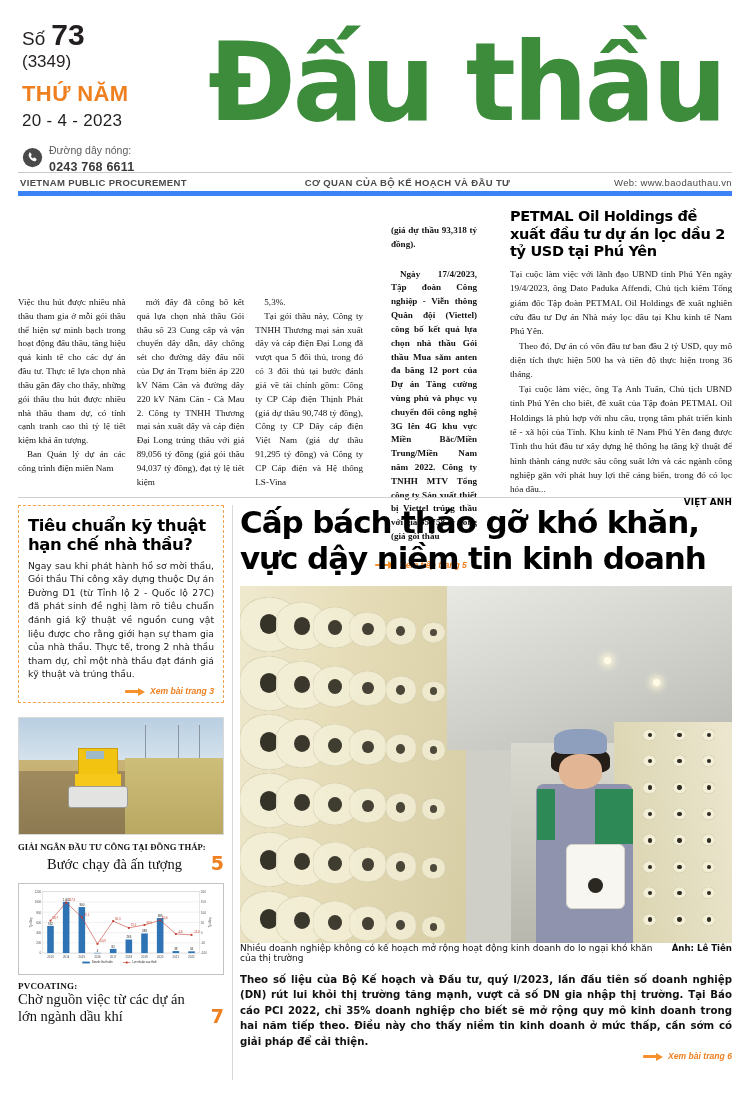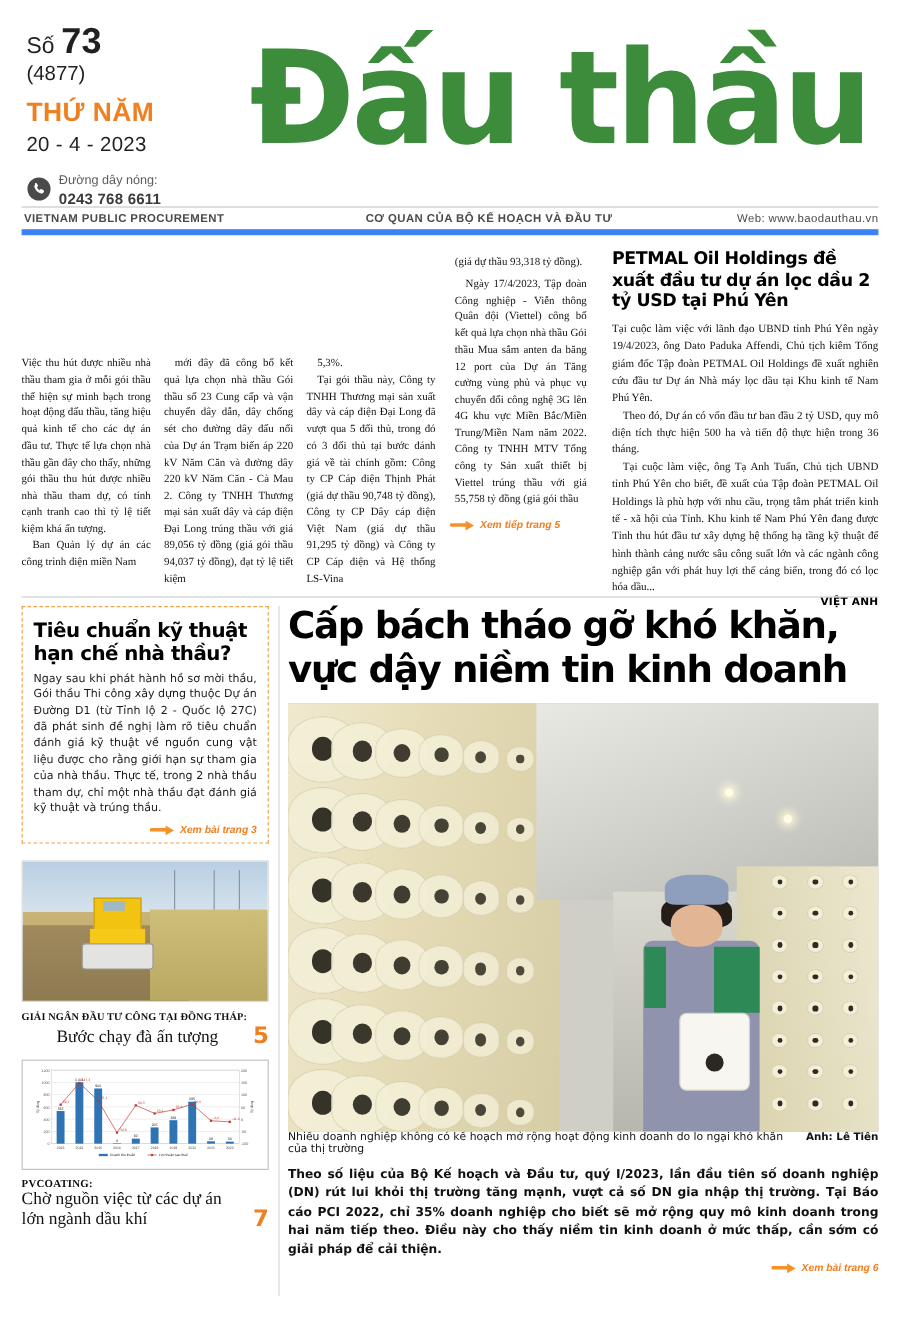--- a/index.html
+++ b/index.html
@@ -212,7 +212,7 @@
         <span>Số</span>
         <b>73</b>
       </div>
-      <div class="mh-sub">(4877)</div>
+      <div class="mh-sub">(3349)</div>
       <div class="mh-day">THỨ NĂM</div>
       <div class="mh-date">20 - 4 - 2023</div>
       <div class="mh-hot">

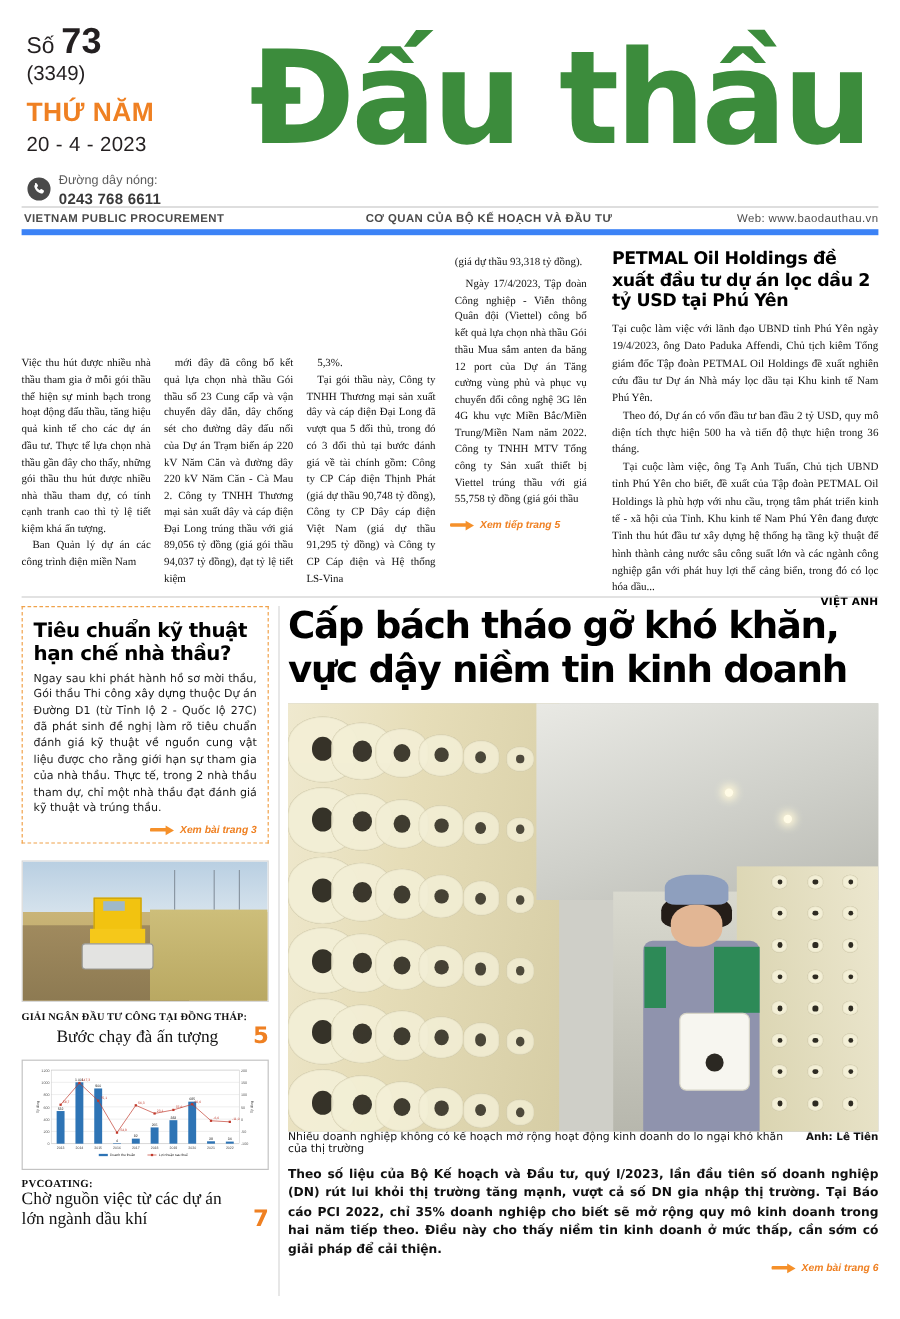--- a/index.html
+++ b/index.html
@@ -68,7 +68,7 @@
     position:absolute; left:357px; top:0; width:118px;
   }
   .col-4 p { font-family:"Liberation Serif", serif; font-size:9.1px; line-height:1.52;
-             text-align:justify; color:#111; text-indent:9px; margin:4px;}
+             text-align:justify; color:#111; text-indent:9px; margin:16px;font-weight:bold;}
   .col-4 p:first-child { text-indent:0; }
 
   .see-more {

